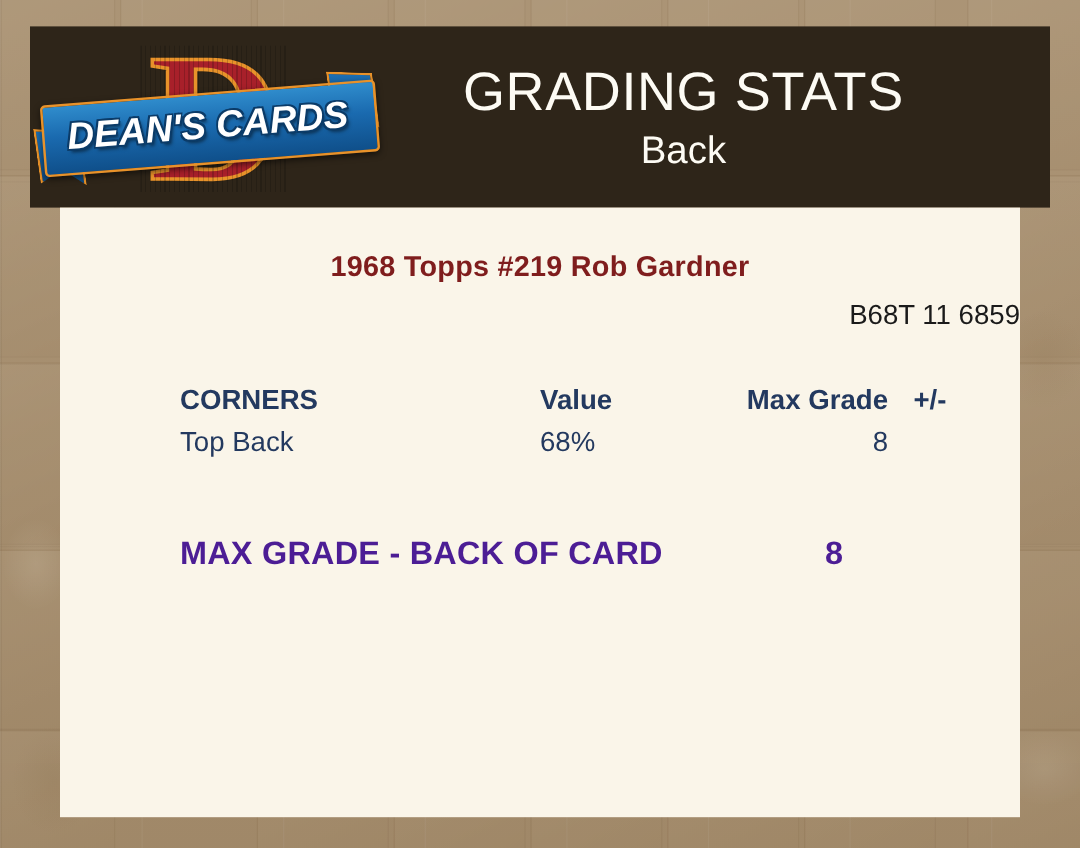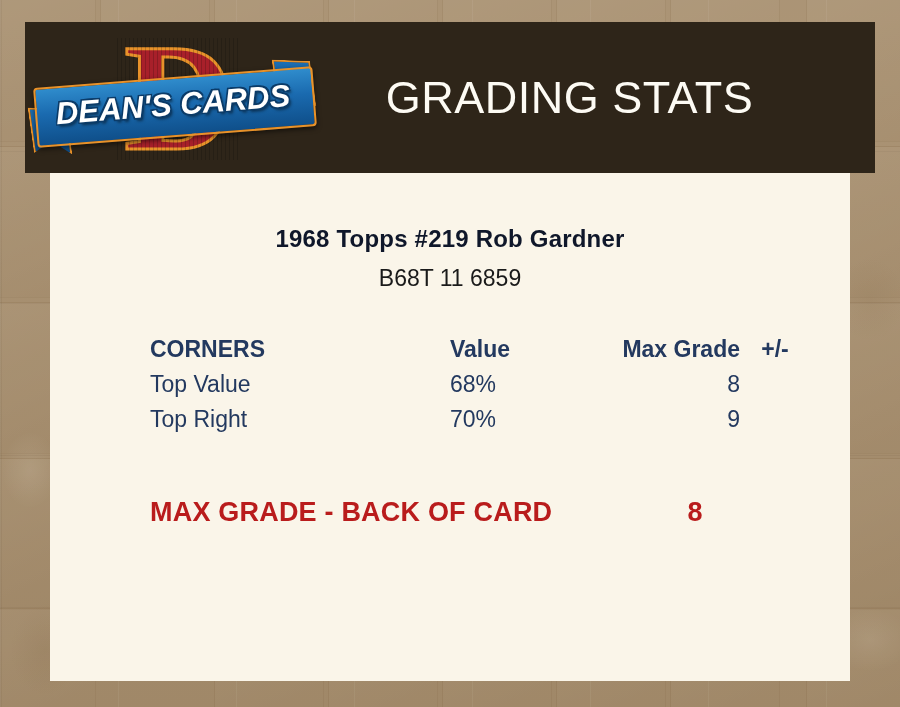--- a/index.html
+++ b/index.html
@@ -293,6 +293,7 @@
 
     <div id="header-titles">
       <div id="header-title">GRADING STATS</div>
+      <div id="header-subtitle">Back</div>
     </div>
 
   </div>

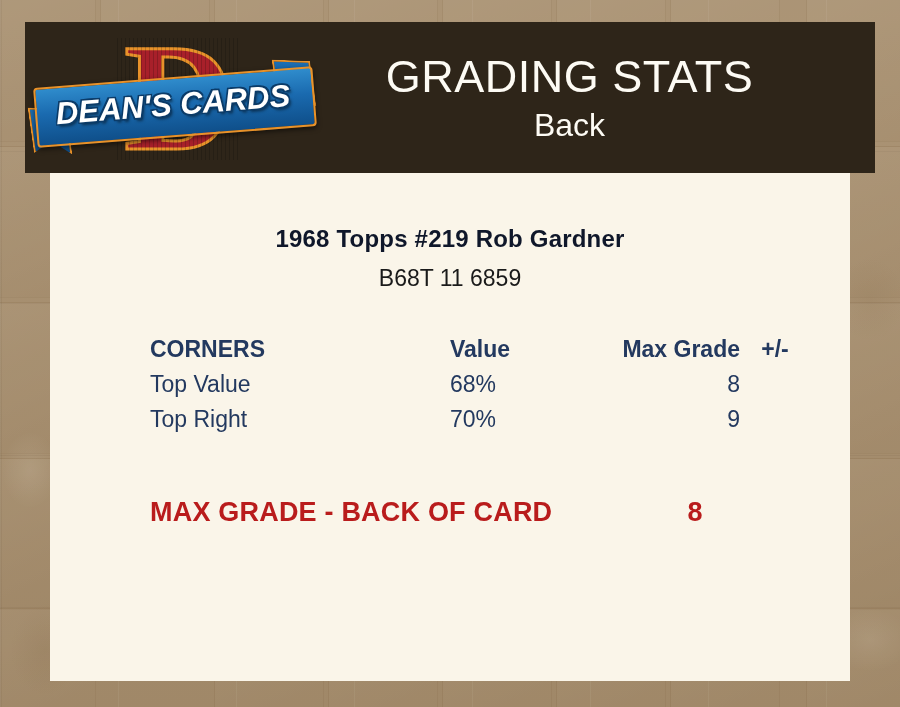--- a/index.html
+++ b/index.html
@@ -192,12 +192,11 @@
 
   #card-title {
     text-align: center;
-    color: #0f172a;
+    color: #7f1d1d;
     font-size: 24px;
     font-weight: bold;
     padding-top: 36px;
     letter-spacing: 0.2px;
-    margin-top: 16px;
   }
   #card-subtitle {
     text-align: center;

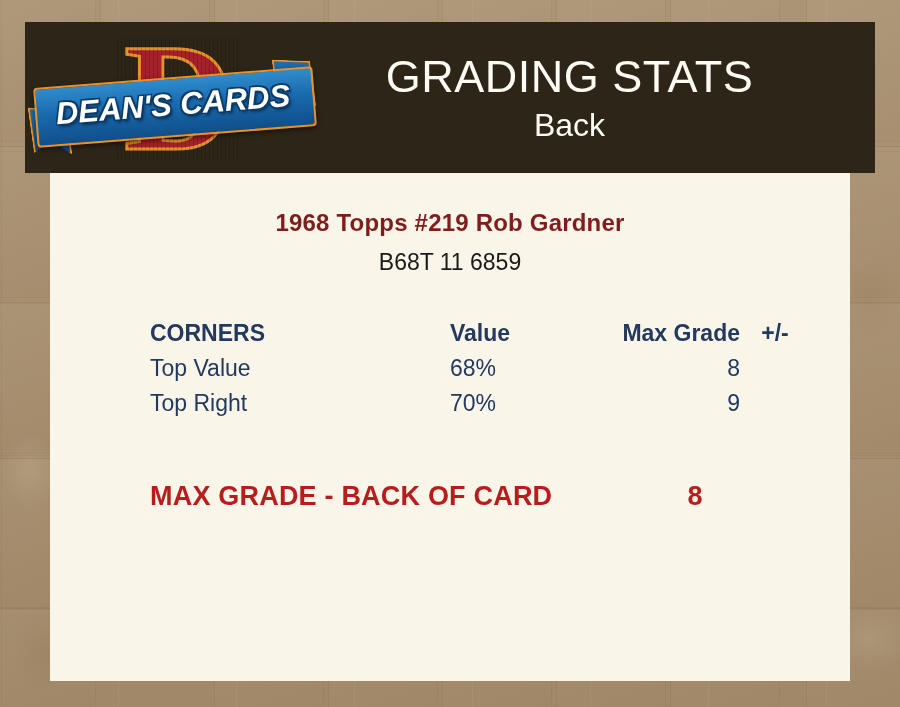--- a/index.html
+++ b/index.html
@@ -199,7 +199,7 @@
     letter-spacing: 0.2px;
   }
   #card-subtitle {
-    text-align: center;
+    text-align: right;
     color: #1a1a1a;
     font-size: 23px;
     font-weight: normal;

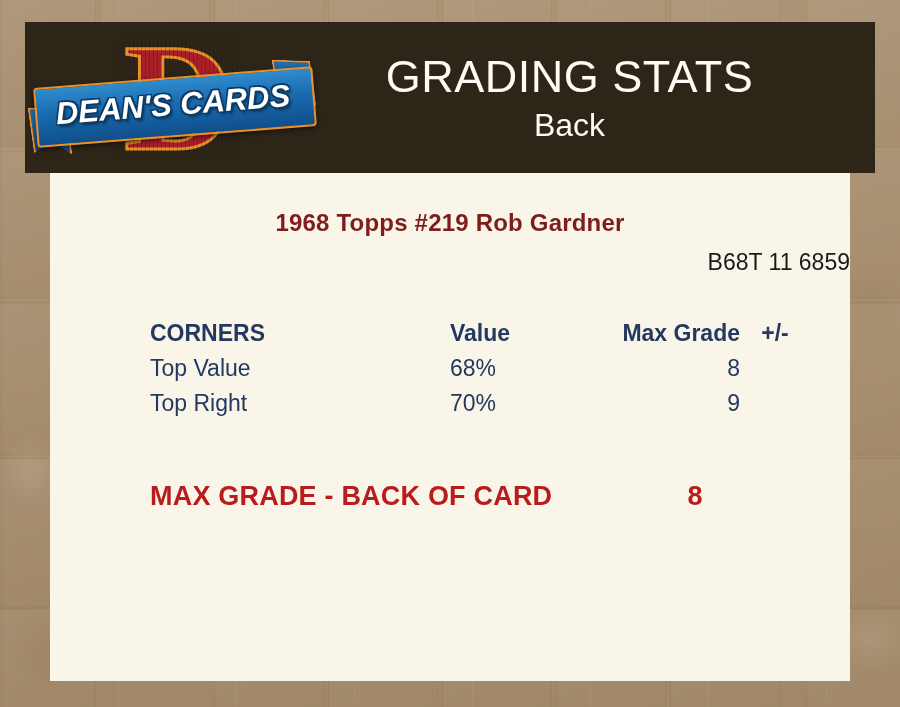--- a/index.html
+++ b/index.html
@@ -313,7 +313,7 @@
       </thead>
       <tbody>
         <tr>
-          <td class="col-label">Top Value</td>
+          <td class="col-label">Top Back</td>
           <td class="col-value">68%</td>
           <td class="col-maxgrade">8</td>
           <td class="col-plusminus"></td>

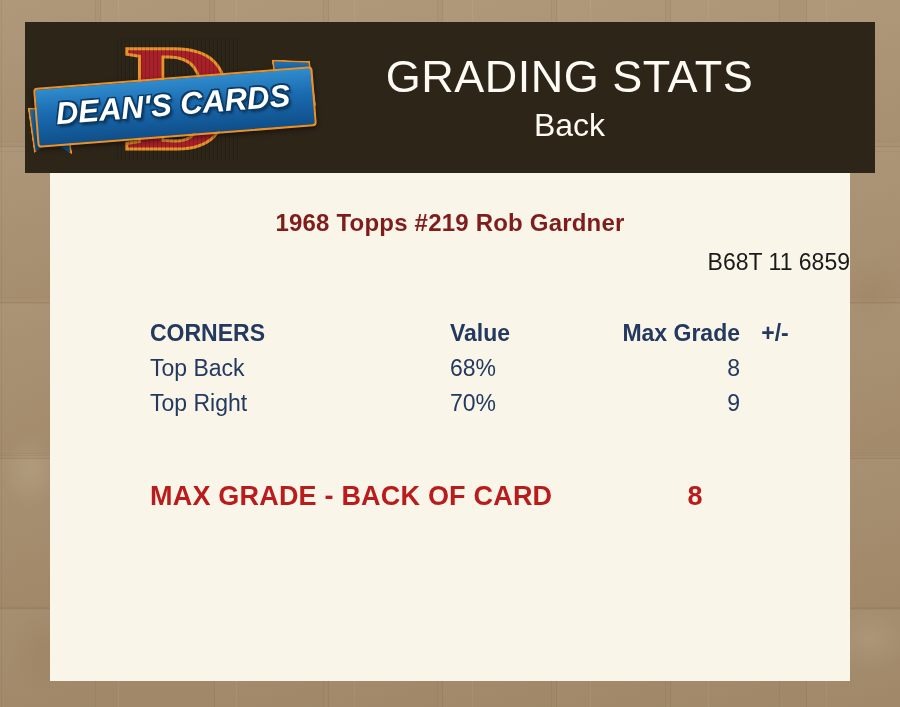--- a/index.html
+++ b/index.html
@@ -318,12 +318,6 @@
           <td class="col-maxgrade">8</td>
           <td class="col-plusminus"></td>
         </tr>
-        <tr>
-          <td class="col-label">Top Right</td>
-          <td class="col-value">70%</td>
-          <td class="col-maxgrade">9</td>
-          <td class="col-plusminus"></td>
-        </tr>
       </tbody>
     </table>
 

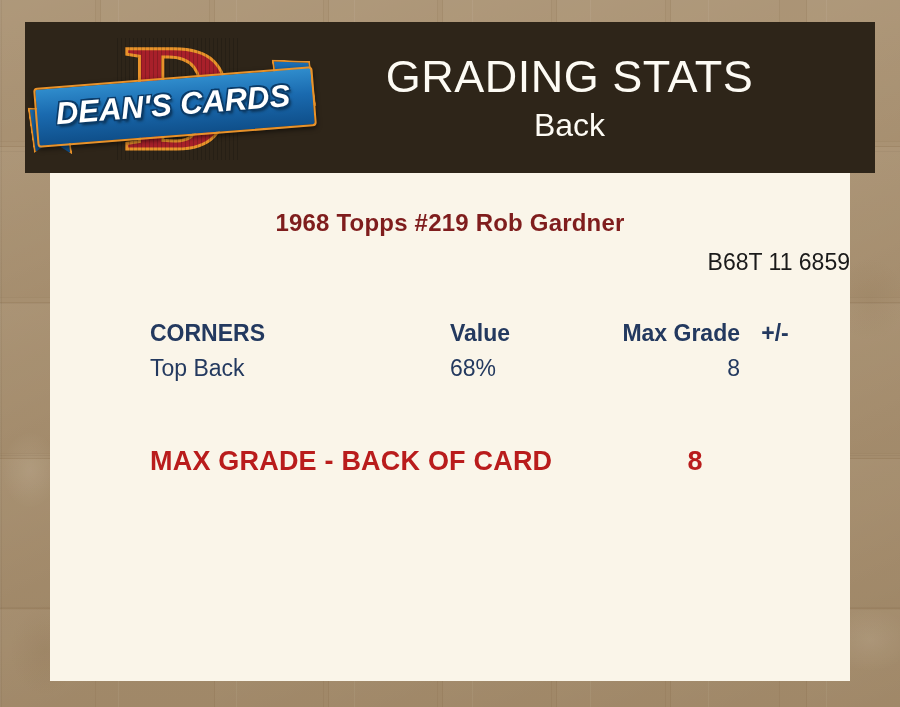--- a/index.html
+++ b/index.html
@@ -242,7 +242,7 @@
     width: 660px;
     display: flex;
     align-items: flex-end;
-    color: #b91c1c;
+    color: #4c1d95;
     font-weight: bold;
     font-size: 27px;
   }

